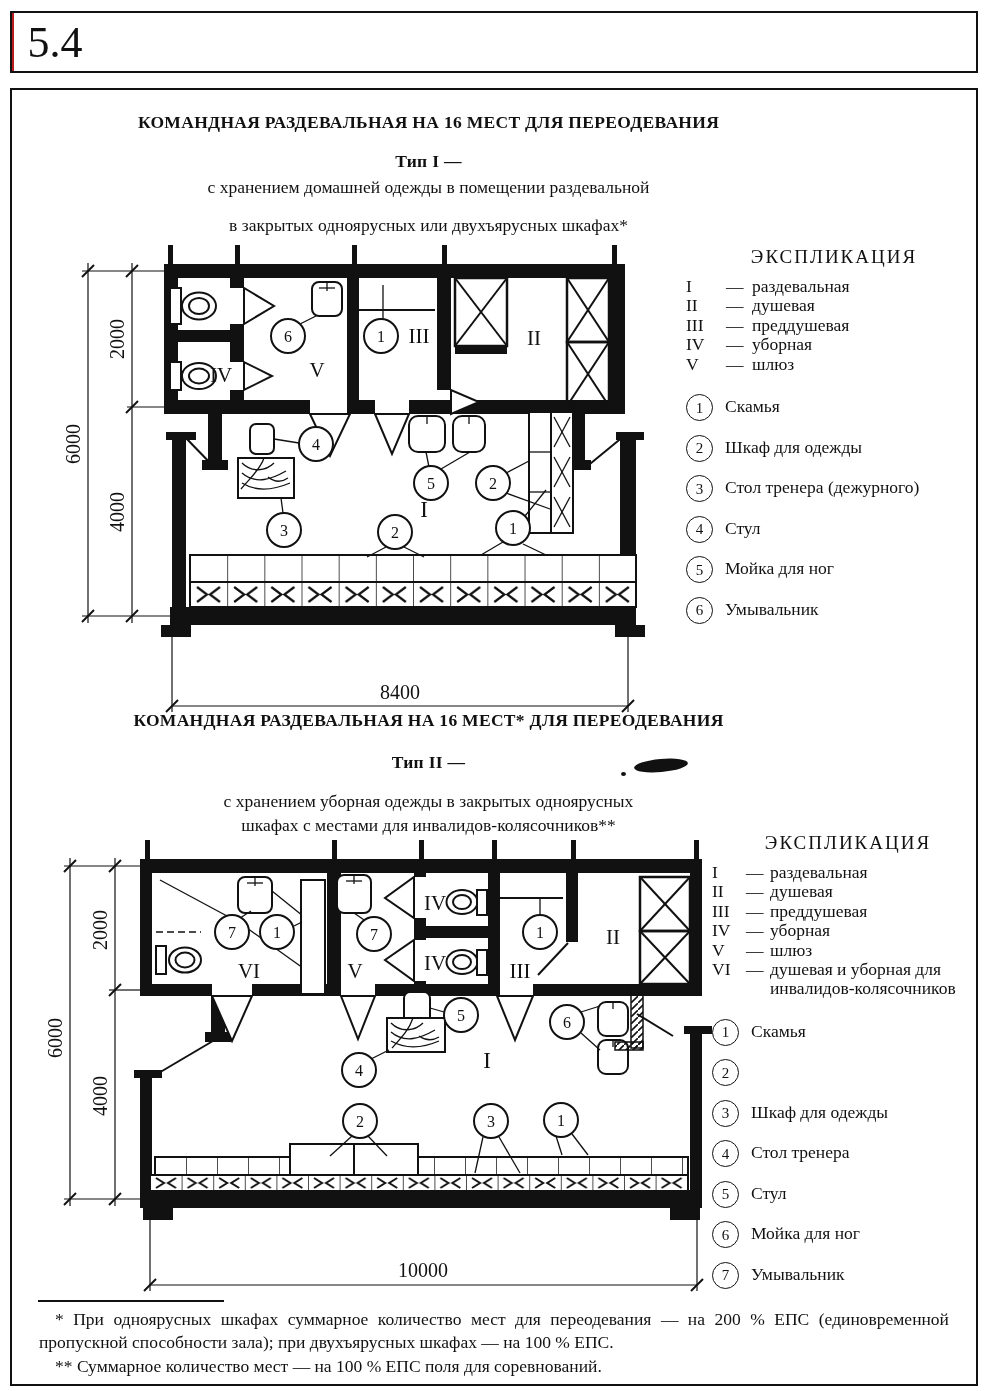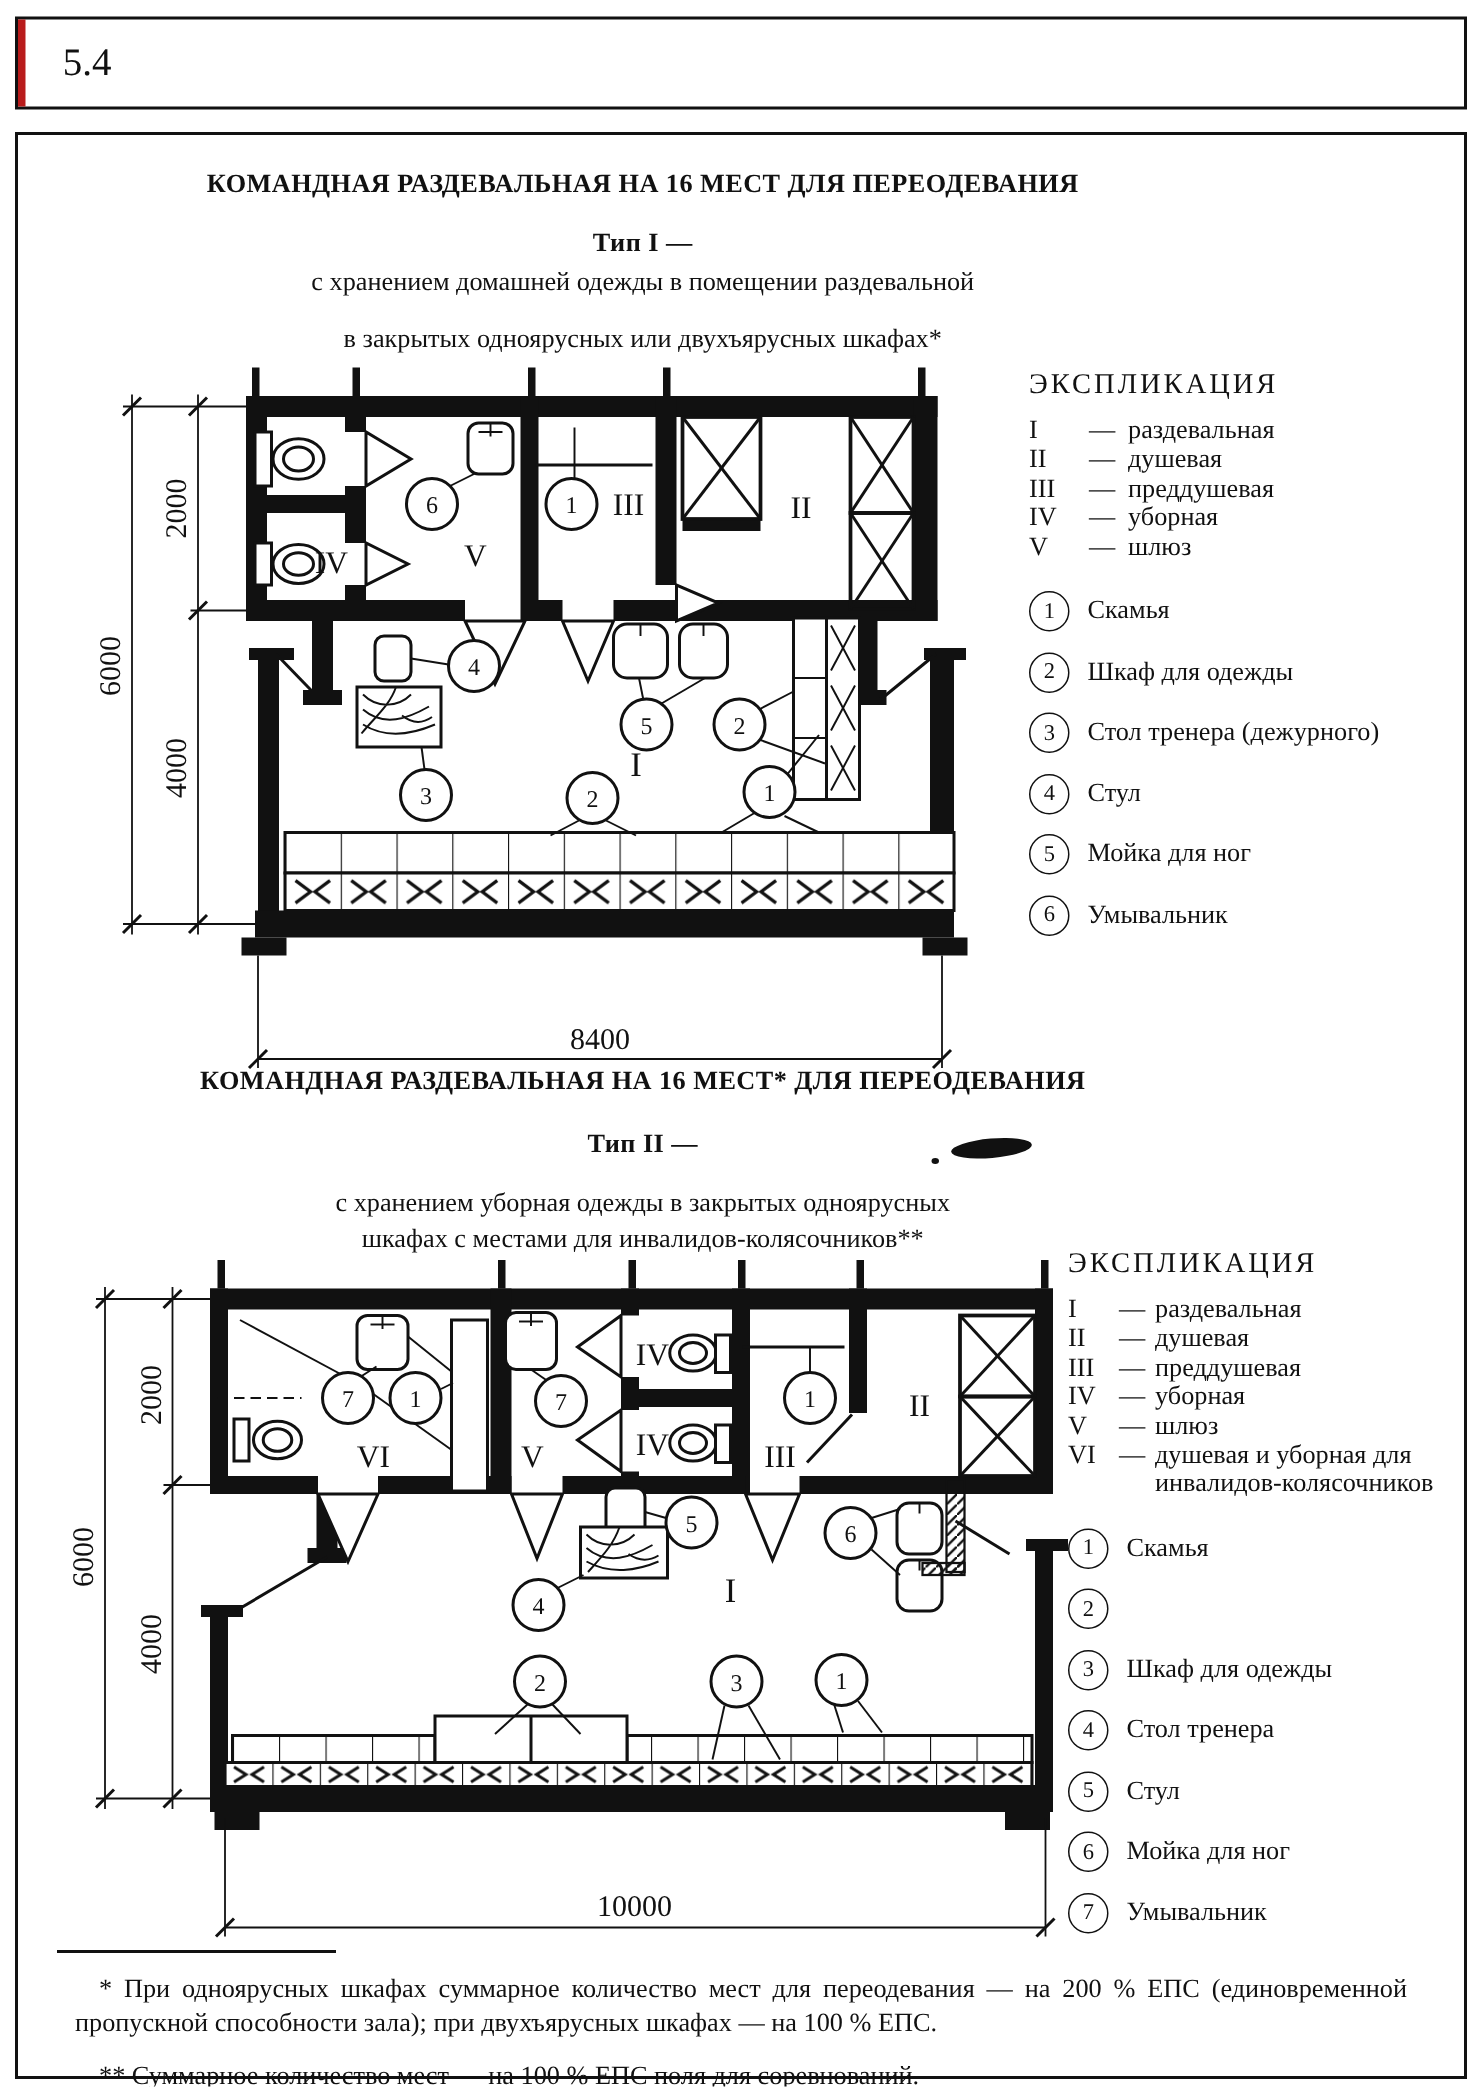--- a/index.html
+++ b/index.html
@@ -8,7 +8,7 @@
   
   .hdr{left:10px;top:11px;width:964px;height:58px;border:2px solid #111;display:flex}
   .hdr-title{flex:1;display:flex;align-items:center;justify-content:center;font-weight:bold;font-size:20px;letter-spacing:.4px}
-  .hdr-num{width:82px;border-left:5px solid #b91c1c;display:flex;align-items:center;justify-content:center;font-size:26px}
+  .hdr-num{width:82px;border-left:2px solid #b91c1c;display:flex;align-items:center;justify-content:center;font-size:44px}
   
   .main-box{left:10px;top:88px;width:964px;height:1294px;border:2px solid #111}
   

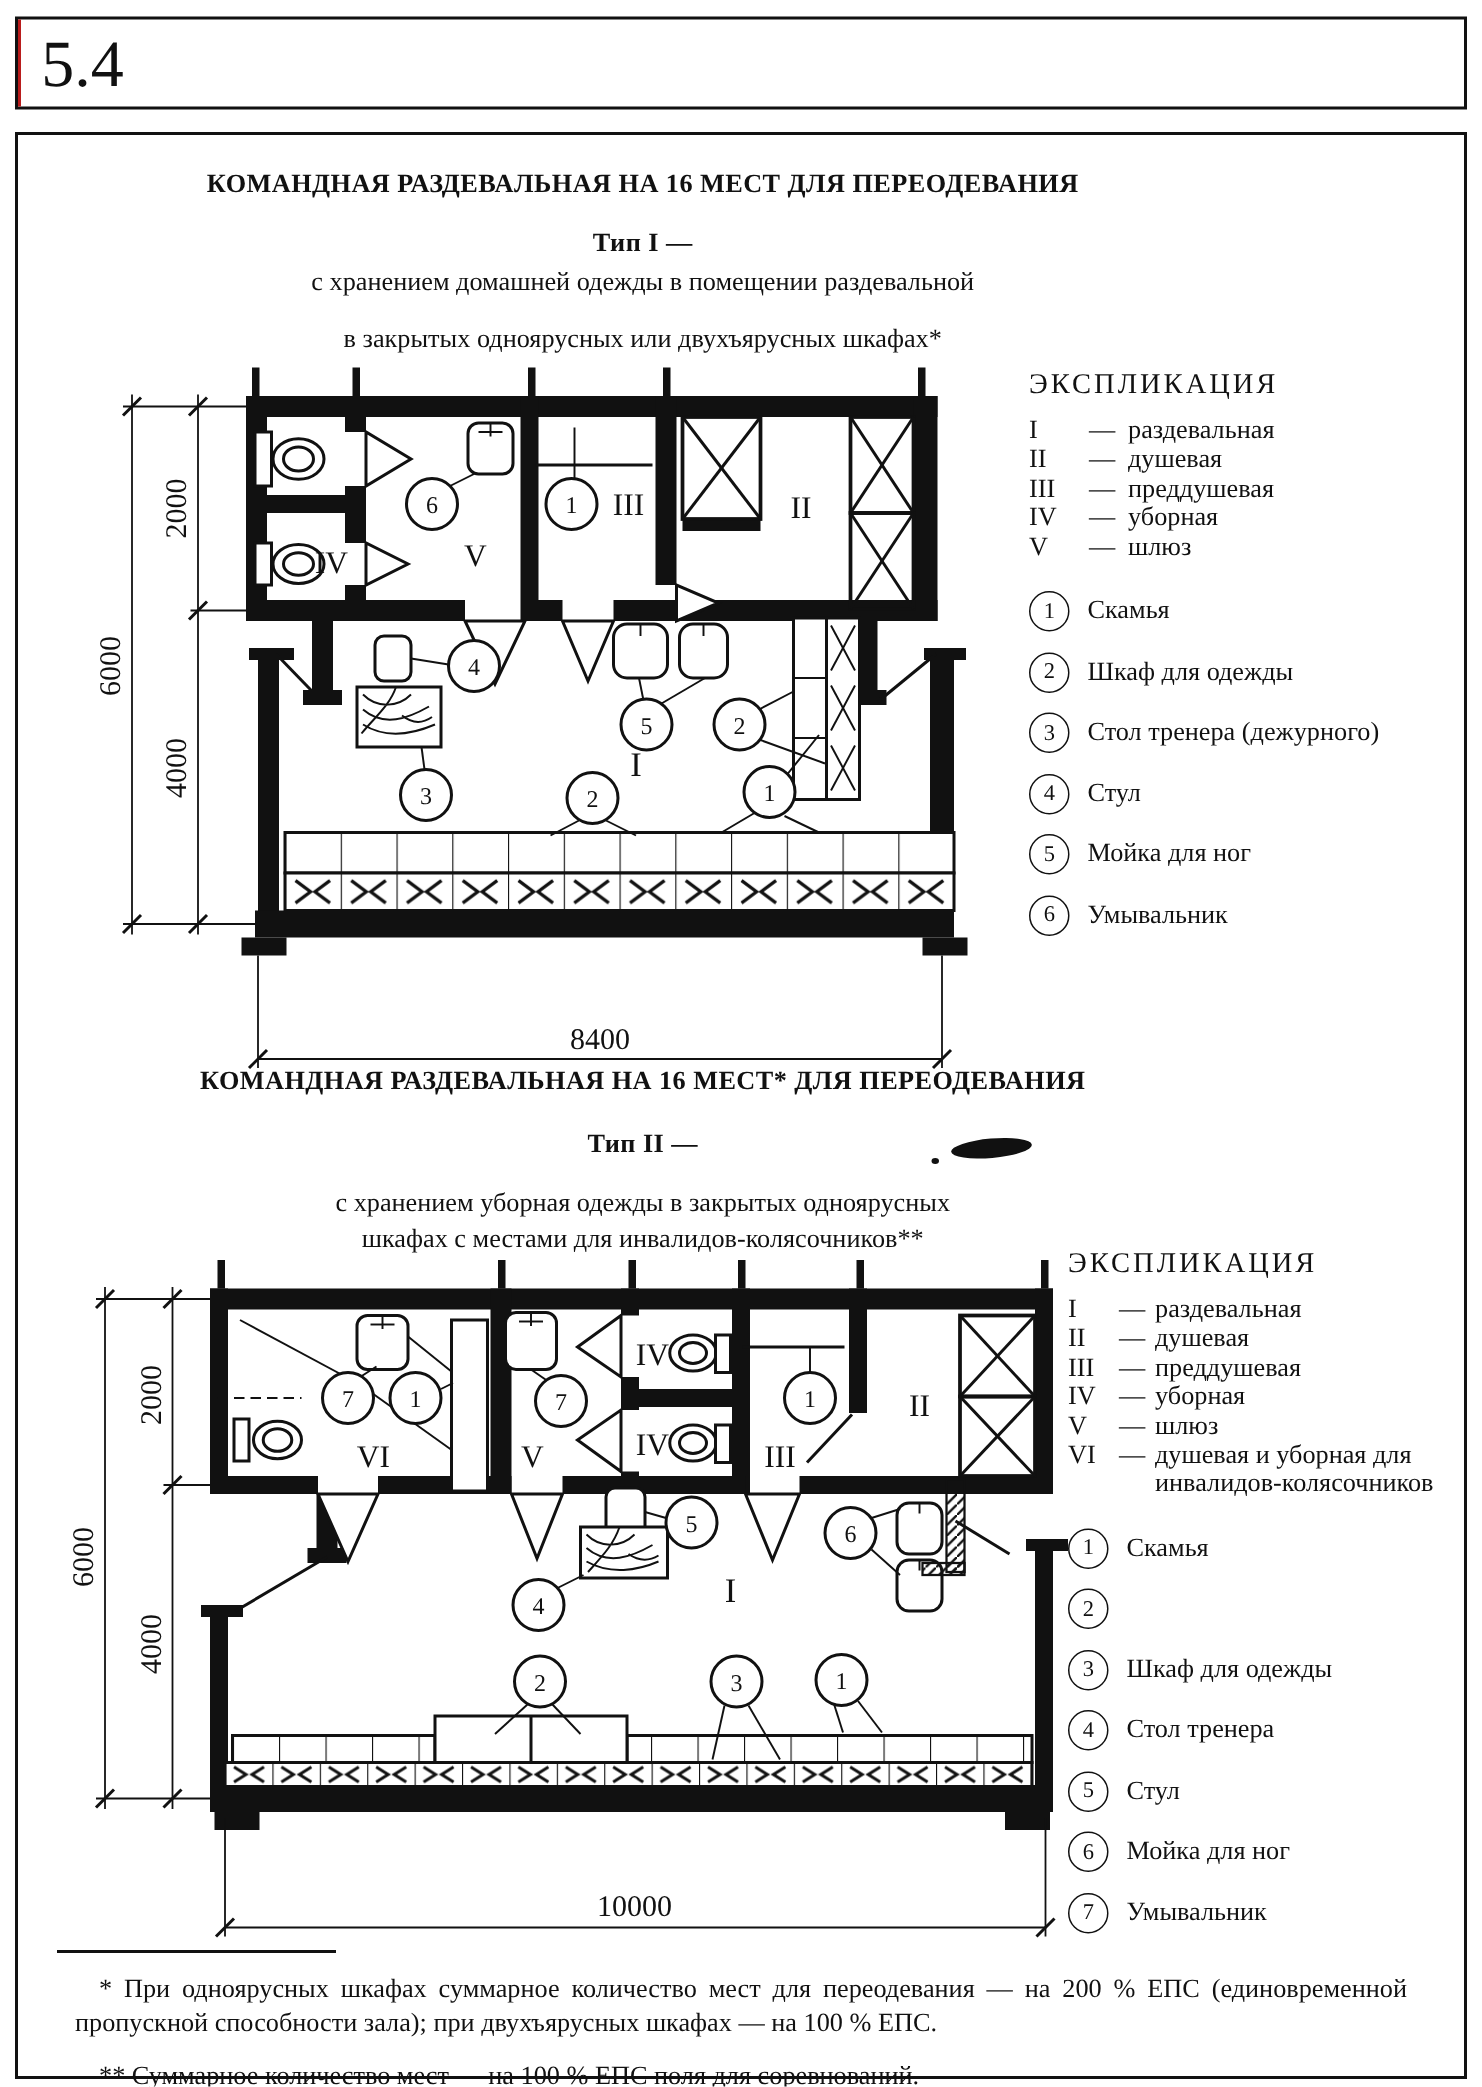--- a/index.html
+++ b/index.html
@@ -17,7 +17,7 @@
   .t-reg{font-size:17.5px}
   
   .legend{position:absolute;color:#111}
-  .legend-title{font-size:19px;letter-spacing:2px}
+  .legend-title{text-align:center;font-size:19px;letter-spacing:2px}
   .room-list{margin-top:9px}
   .room-row{display:grid;grid-template-columns:40px 26px auto;font-size:17.5px;line-height:19.4px}
   .legend2 .room-row{grid-template-columns:34px 24px auto}

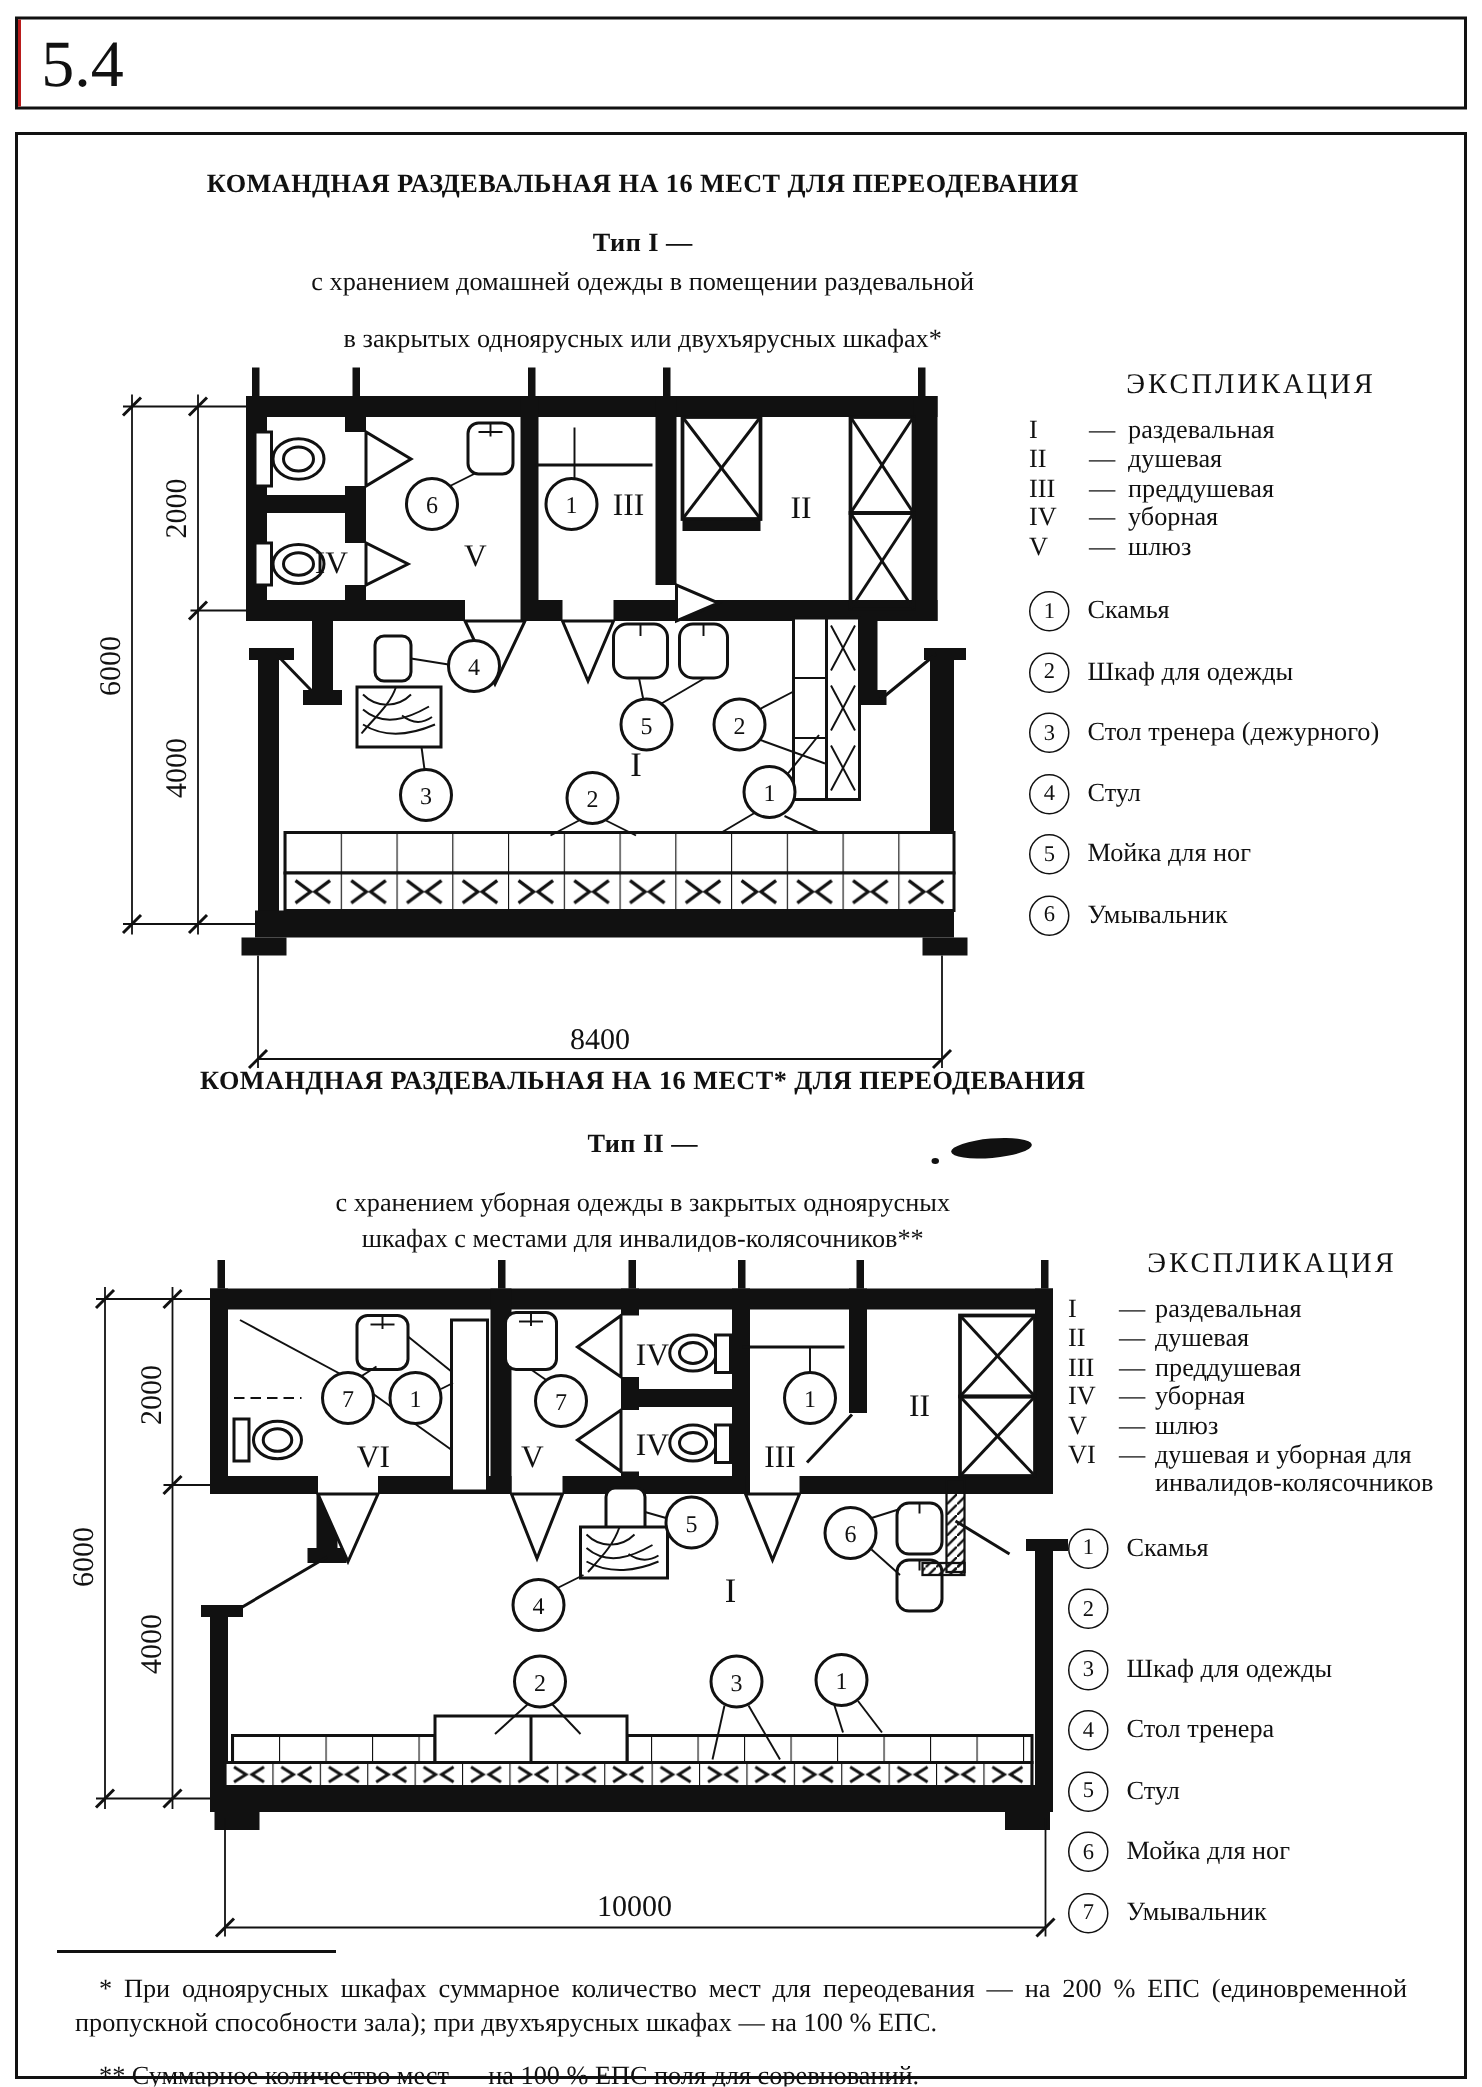--- a/index.html
+++ b/index.html
@@ -29,7 +29,7 @@
   
   .footnotes{left:38px;top:1300px;width:912px;font-size:17.5px;line-height:23px}
   .foot-rule{width:186px;height:2px;background:#111;margin-bottom:6px}
-  .footnotes p{margin:12px;text-indent:16px;text-align:justify}
+  .footnotes p{margin:1px;text-indent:16px;text-align:justify}
   
   .blob{background:#111;border-radius:50%}
   

